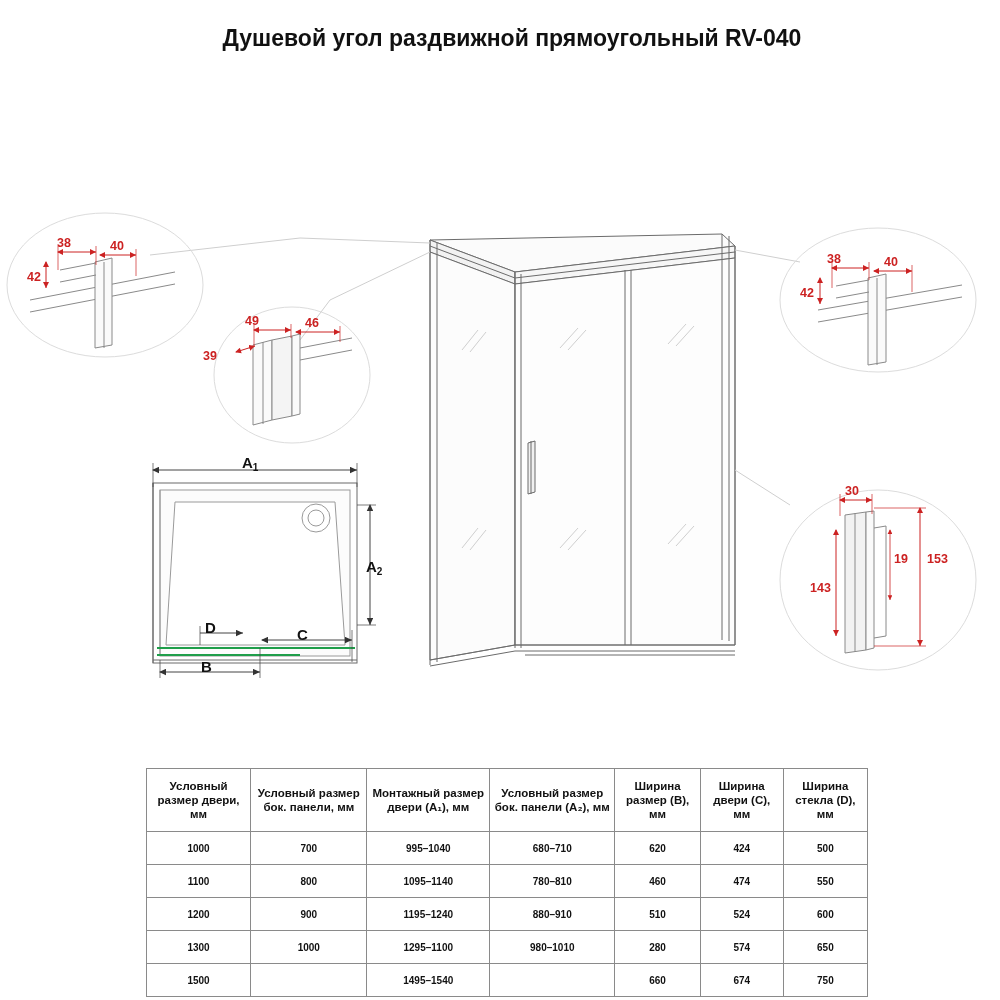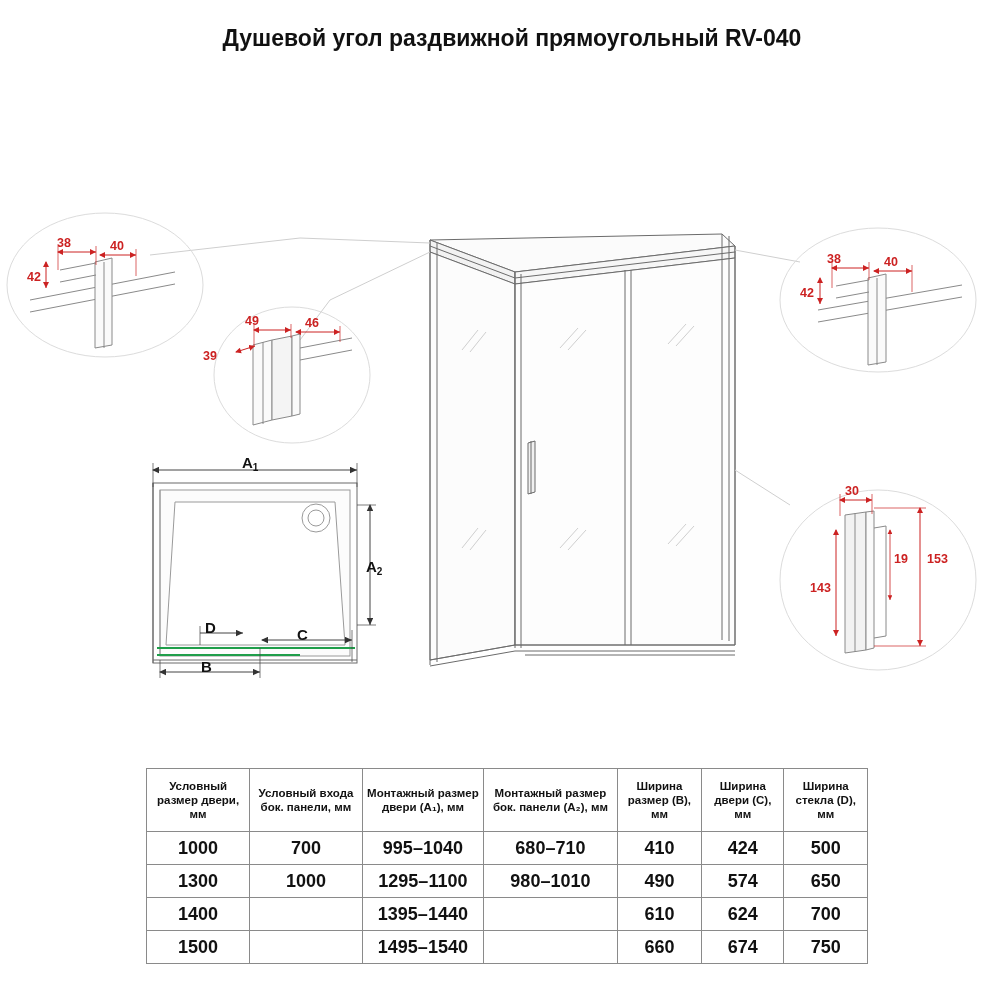--- a/index.html
+++ b/index.html
@@ -277,7 +277,7 @@
   <thead>
     <tr>
       <th>Условный размер двери, мм</th>
-      <th>Условный входа бок. панели, мм</th>
+      <th>Условный размер бок. панели, мм</th>
       <th>Монтажный размер двери (A₁), мм</th>
       <th>Монтажный размер бок. панели (A₂), мм</th>
       <th>Ширина размер (B), мм</th>

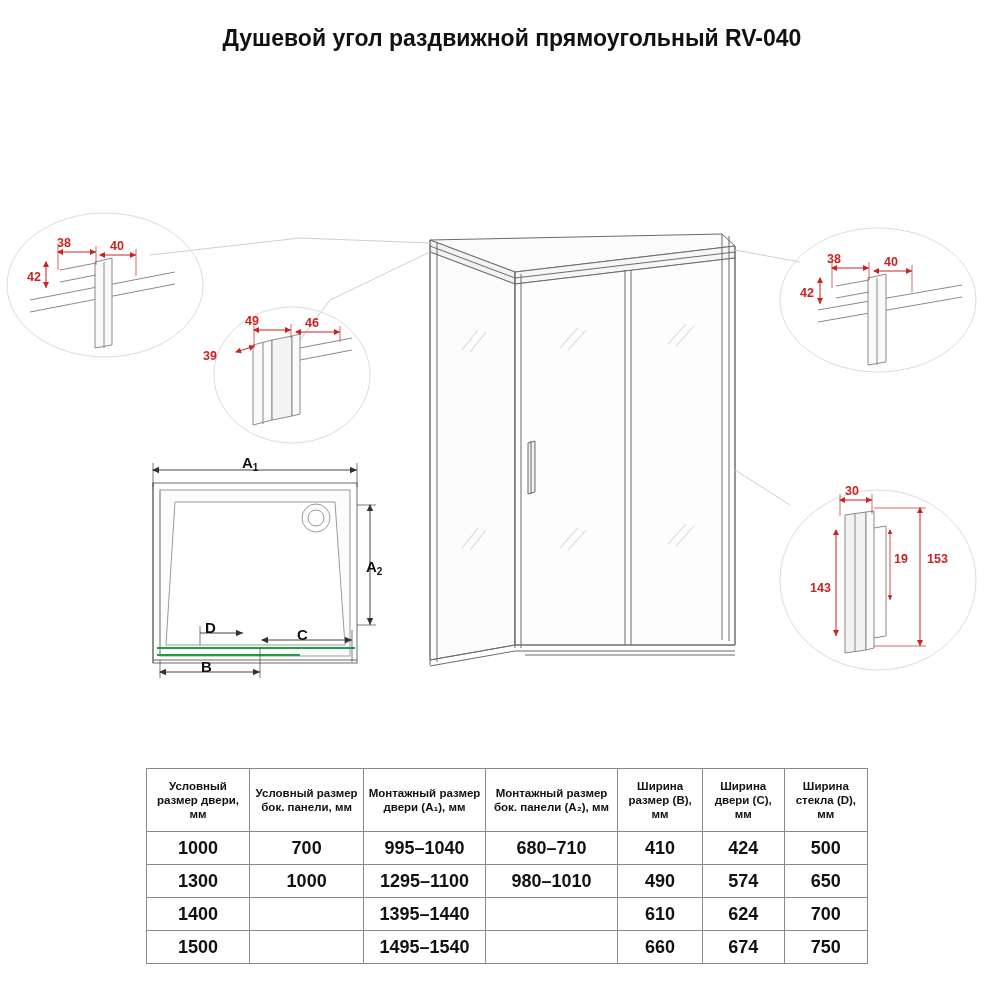--- a/index.html
+++ b/index.html
@@ -279,7 +279,7 @@
       <th>Условный размер двери, мм</th>
       <th>Условный размер бок. панели, мм</th>
       <th>Монтажный размер двери (A₁), мм</th>
-      <th>Монтажный размер бок. панели (A₂), мм</th>
+      <th>Условный размер бок. панели (A₂), мм</th>
       <th>Ширина размер (B), мм</th>
       <th>Ширина двери (C), мм</th>
       <th>Ширина стекла (D), мм</th>

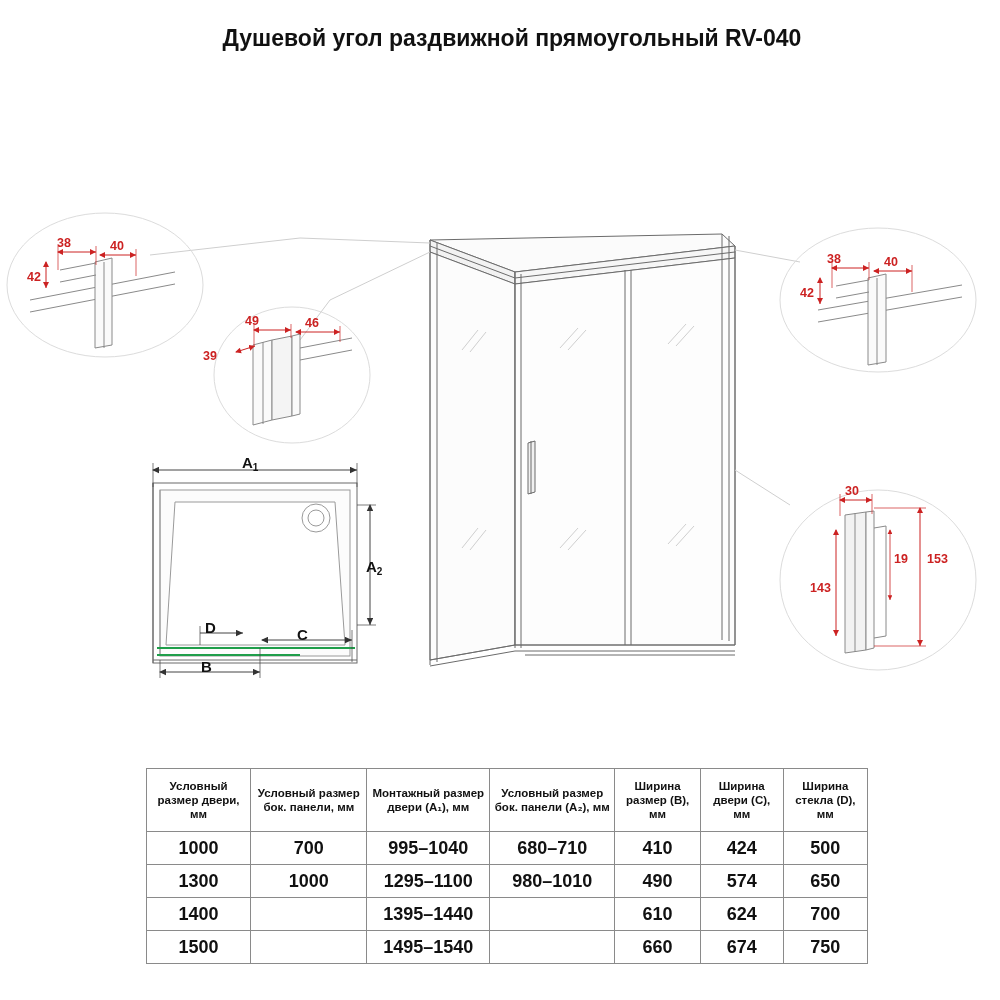--- a/index.html
+++ b/index.html
@@ -44,7 +44,7 @@
   }
   .spec-table td{
     font-weight:bold;
-    font-size:18px;
+    font-size:10px;
     height:26px;
     padding:3px 2px;
   }

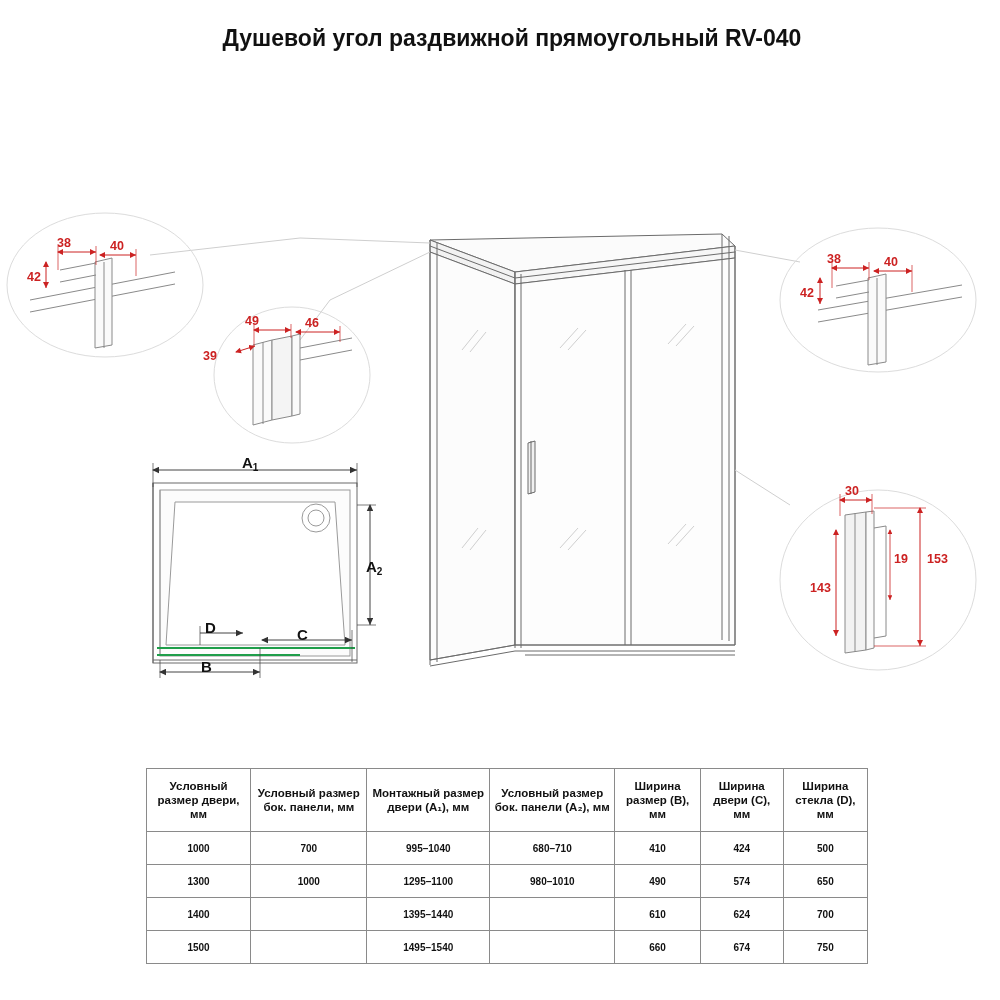--- a/index.html
+++ b/index.html
@@ -291,7 +291,7 @@
       <td>700</td>
       <td>995–1040</td>
       <td>680–710</td>
-      <td>410</td>
+      <td>620</td>
       <td>424</td>
       <td>500</td>
     </tr>

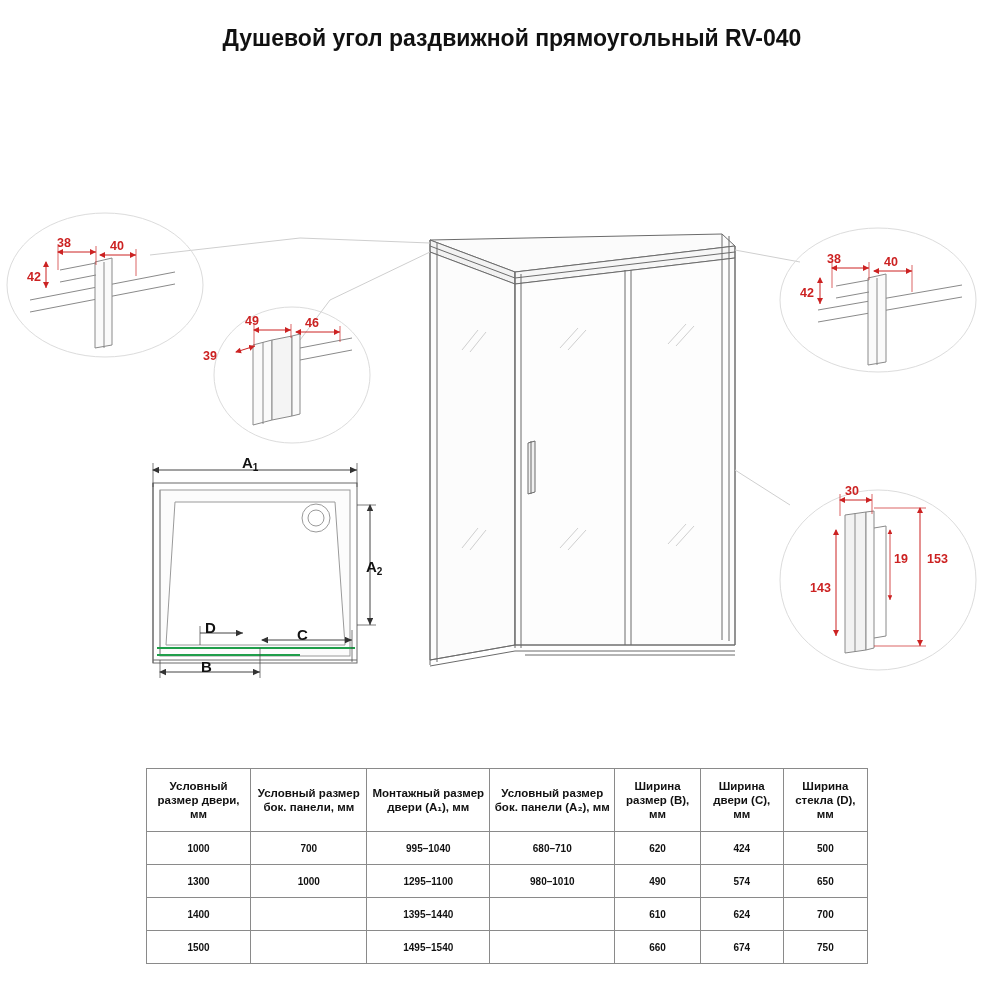--- a/index.html
+++ b/index.html
@@ -296,6 +296,15 @@
       <td>500</td>
     </tr>
     <tr>
+      <td>1100</td>
+      <td>800</td>
+      <td>1095–1140</td>
+      <td>780–810</td>
+      <td>460</td>
+      <td>474</td>
+      <td>550</td>
+    </tr>
+    <tr>
       <td>1300</td>
       <td>1000</td>
       <td>1295–1100</td>

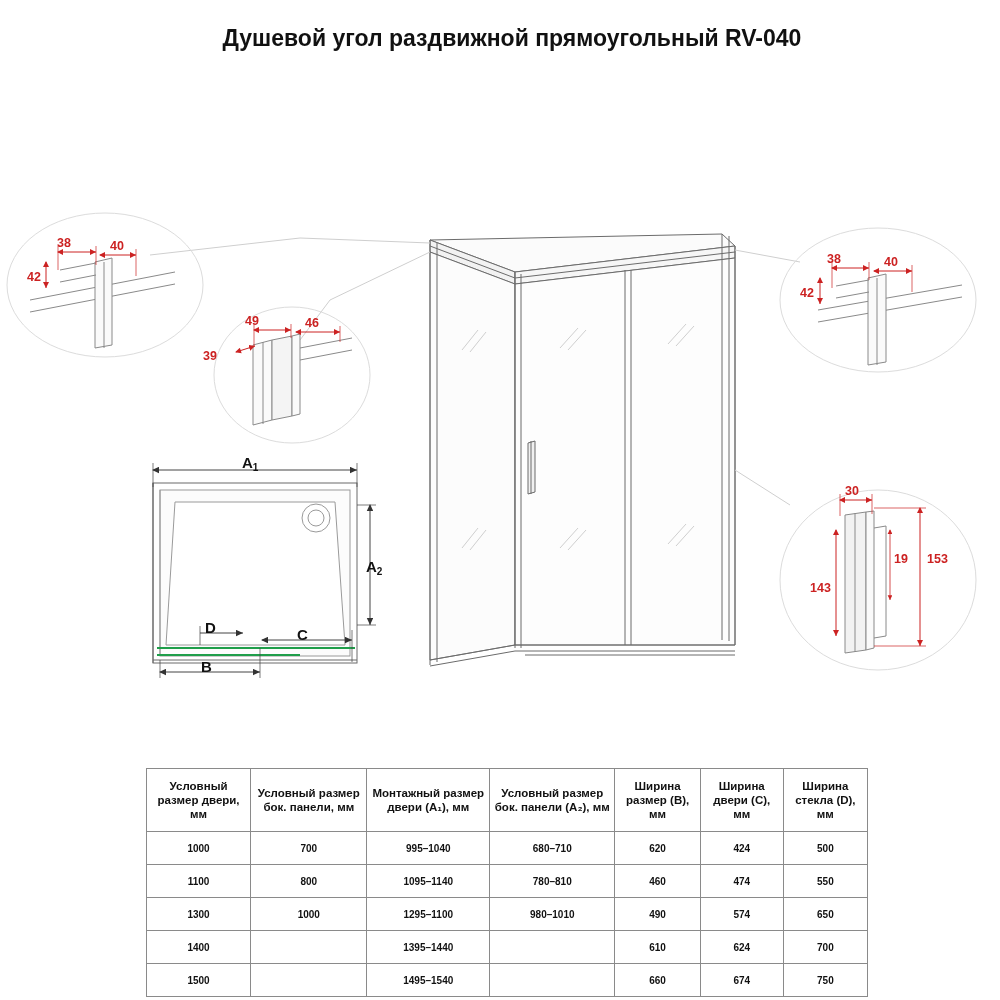--- a/index.html
+++ b/index.html
@@ -305,6 +305,15 @@
       <td>550</td>
     </tr>
     <tr>
+      <td>1200</td>
+      <td>900</td>
+      <td>1195–1240</td>
+      <td>880–910</td>
+      <td>510</td>
+      <td>524</td>
+      <td>600</td>
+    </tr>
+    <tr>
       <td>1300</td>
       <td>1000</td>
       <td>1295–1100</td>

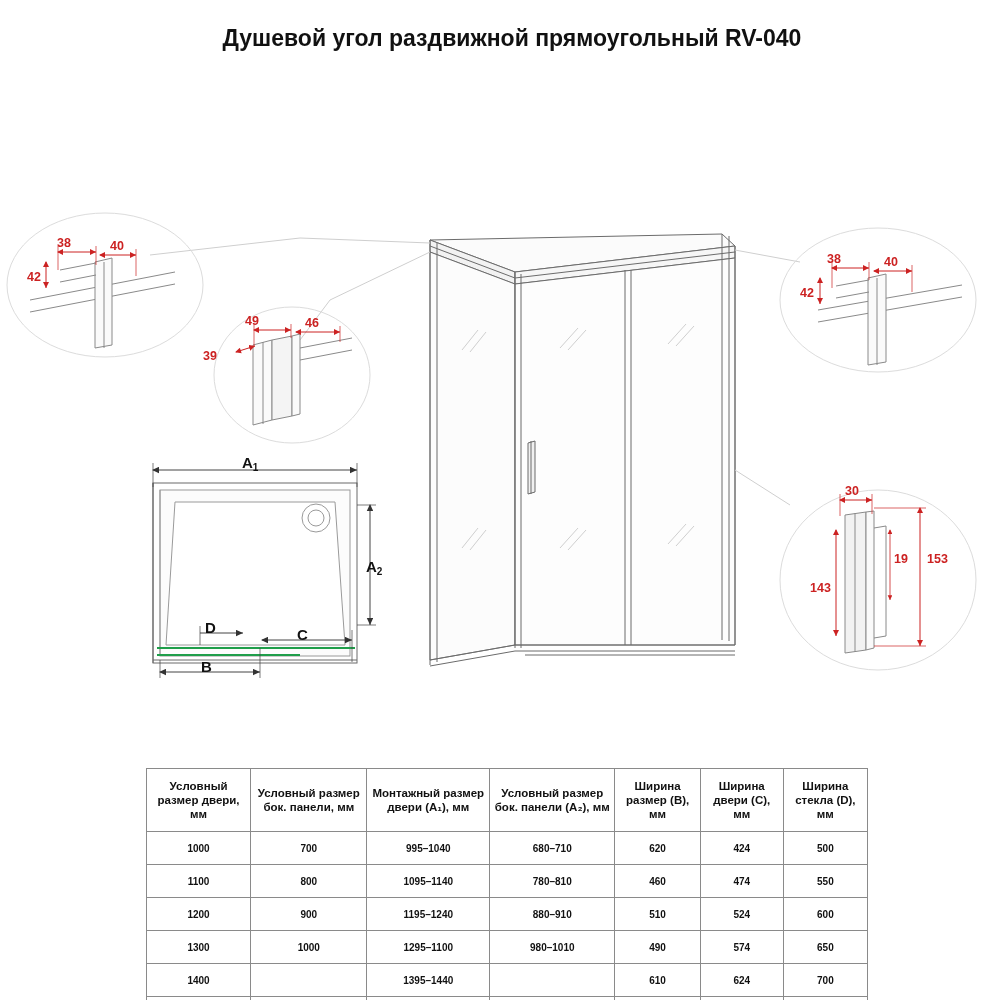--- a/index.html
+++ b/index.html
@@ -318,7 +318,7 @@
       <td>1000</td>
       <td>1295–1100</td>
       <td>980–1010</td>
-      <td>490</td>
+      <td>280</td>
       <td>574</td>
       <td>650</td>
     </tr>

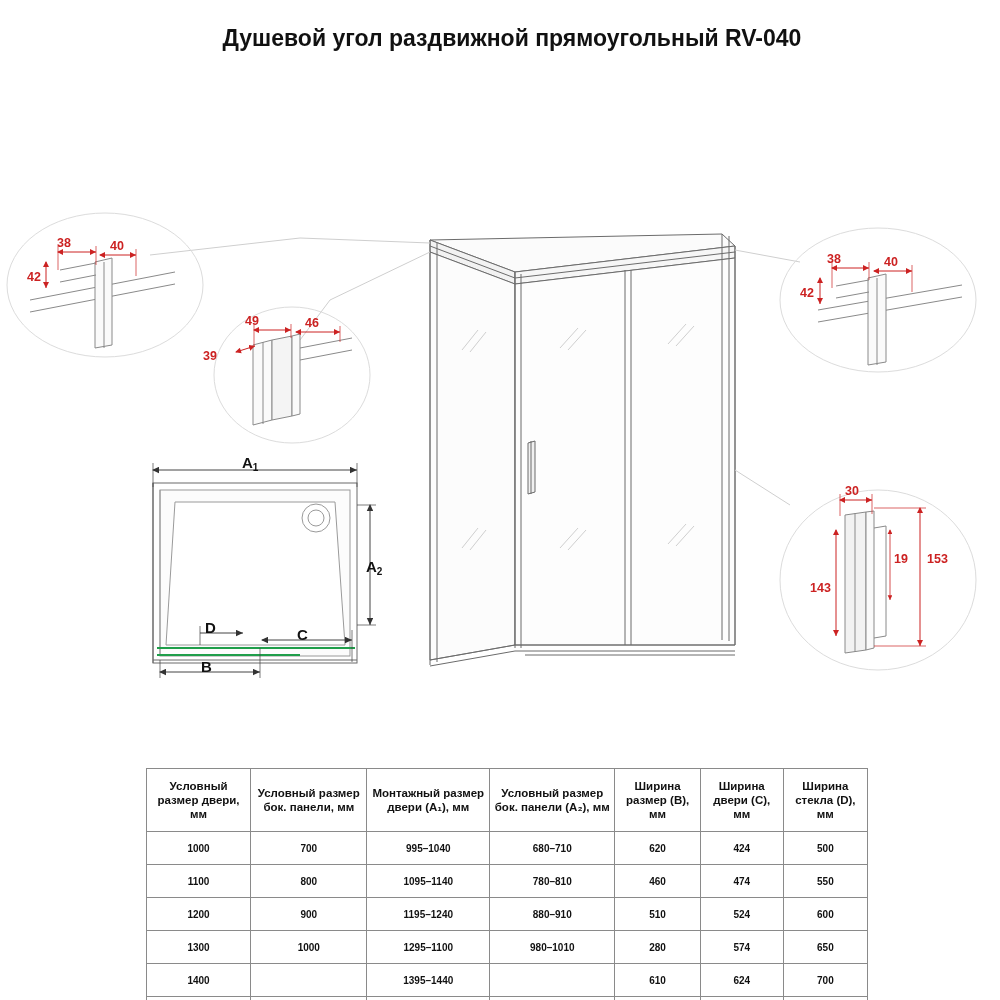--- a/index.html
+++ b/index.html
@@ -323,15 +323,6 @@
       <td>650</td>
     </tr>
     <tr>
-      <td>1400</td>
-      <td></td>
-      <td>1395–1440</td>
-      <td></td>
-      <td>610</td>
-      <td>624</td>
-      <td>700</td>
-    </tr>
-    <tr>
       <td>1500</td>
       <td></td>
       <td>1495–1540</td>

